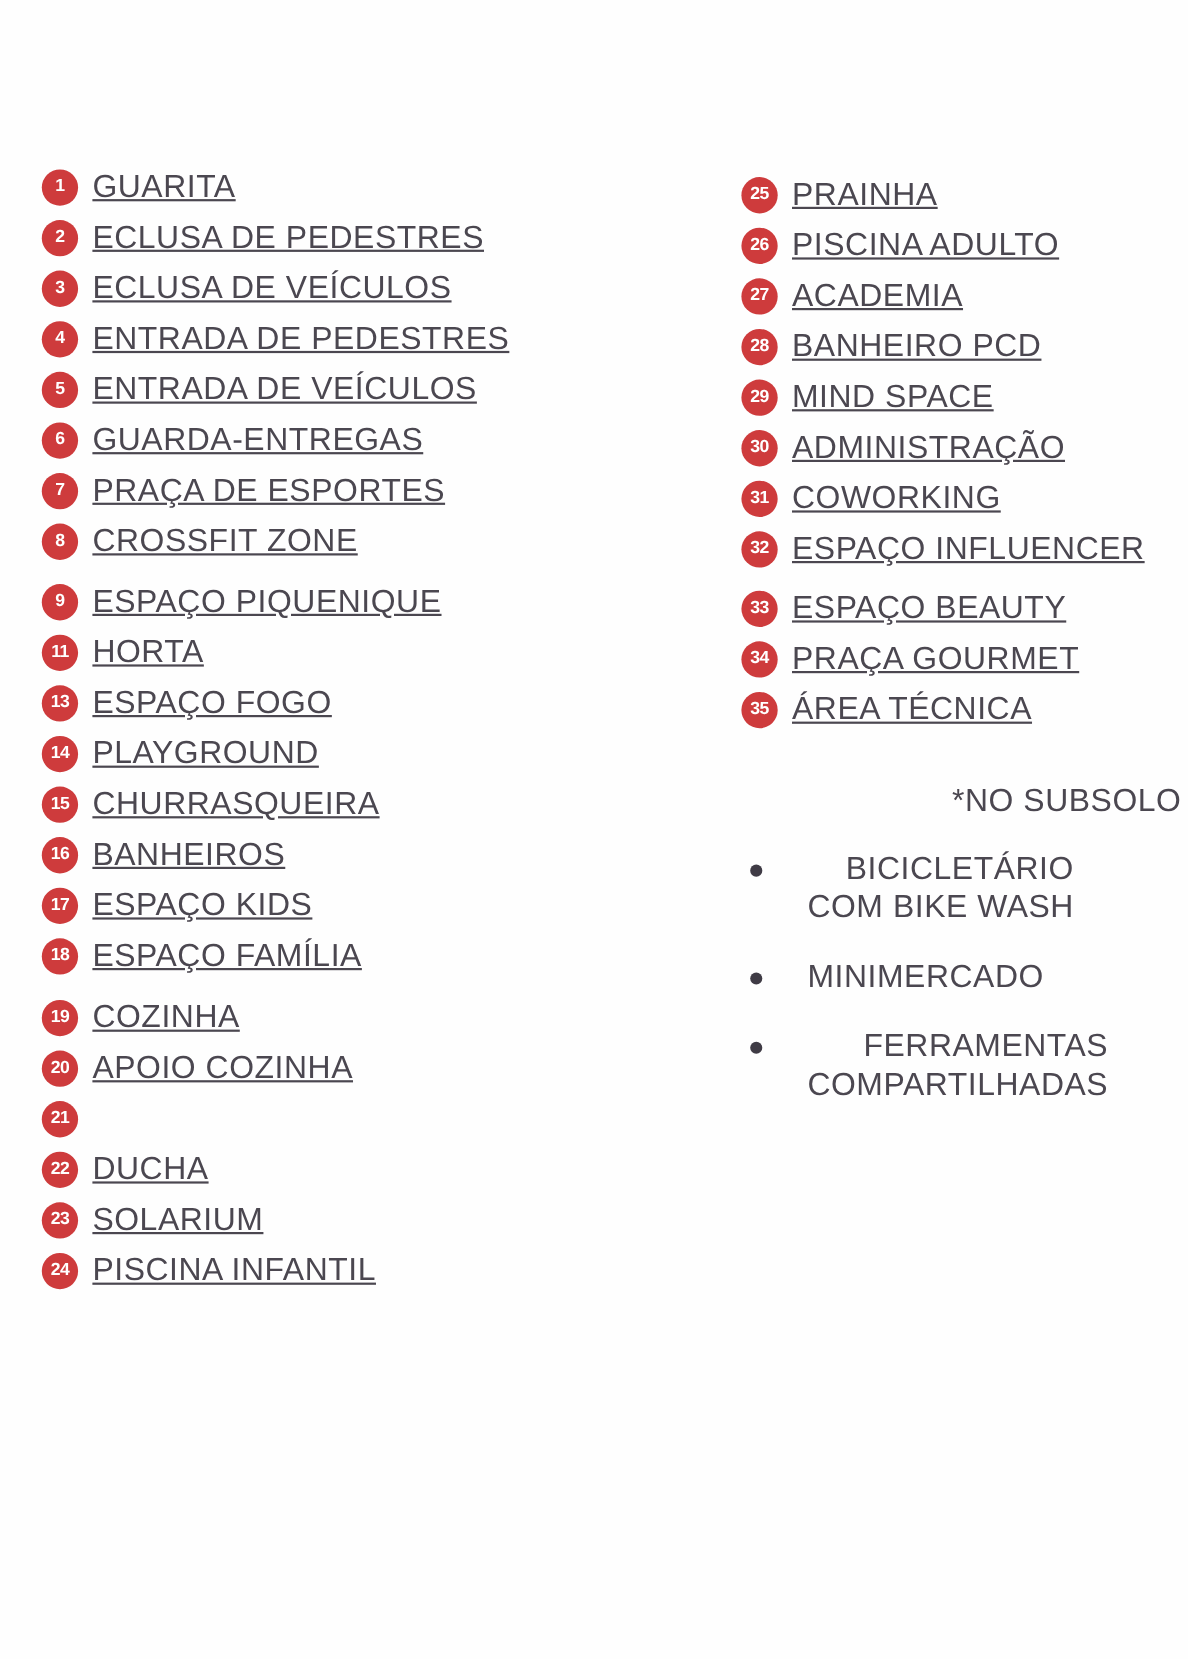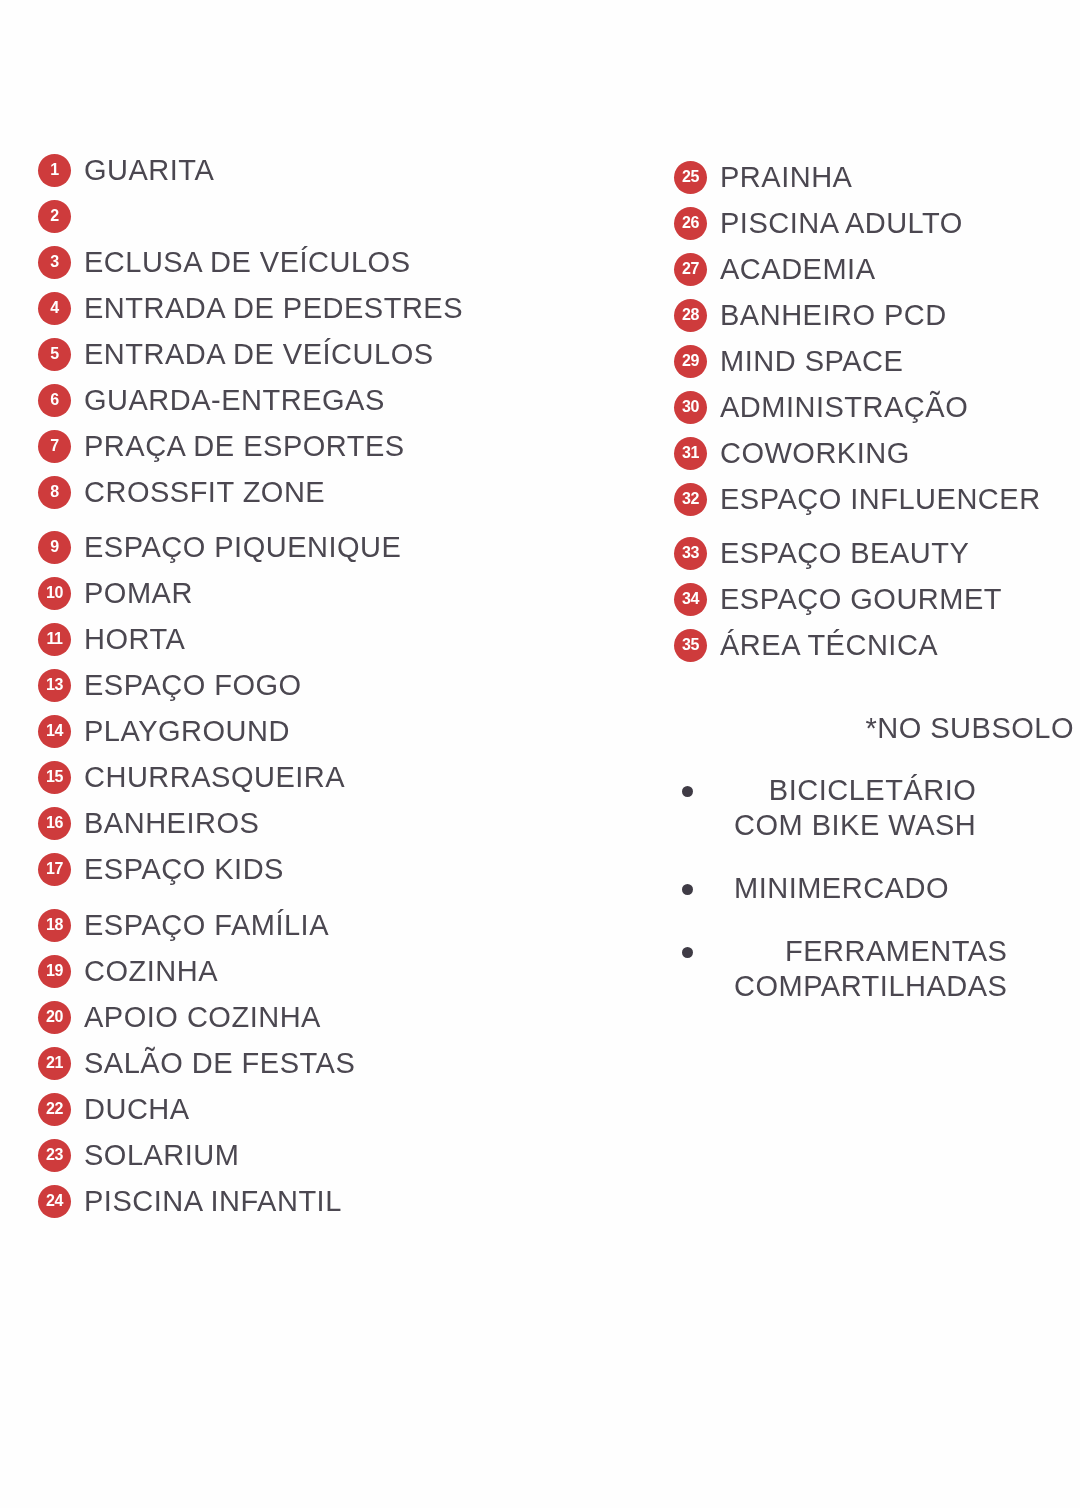--- a/index.html
+++ b/index.html
@@ -59,6 +59,7 @@
     color: var(--text-dark);
     letter-spacing: 0.5px;
     white-space: nowrap;
+    text-decoration: underline;
   }
 
   .subsolo {

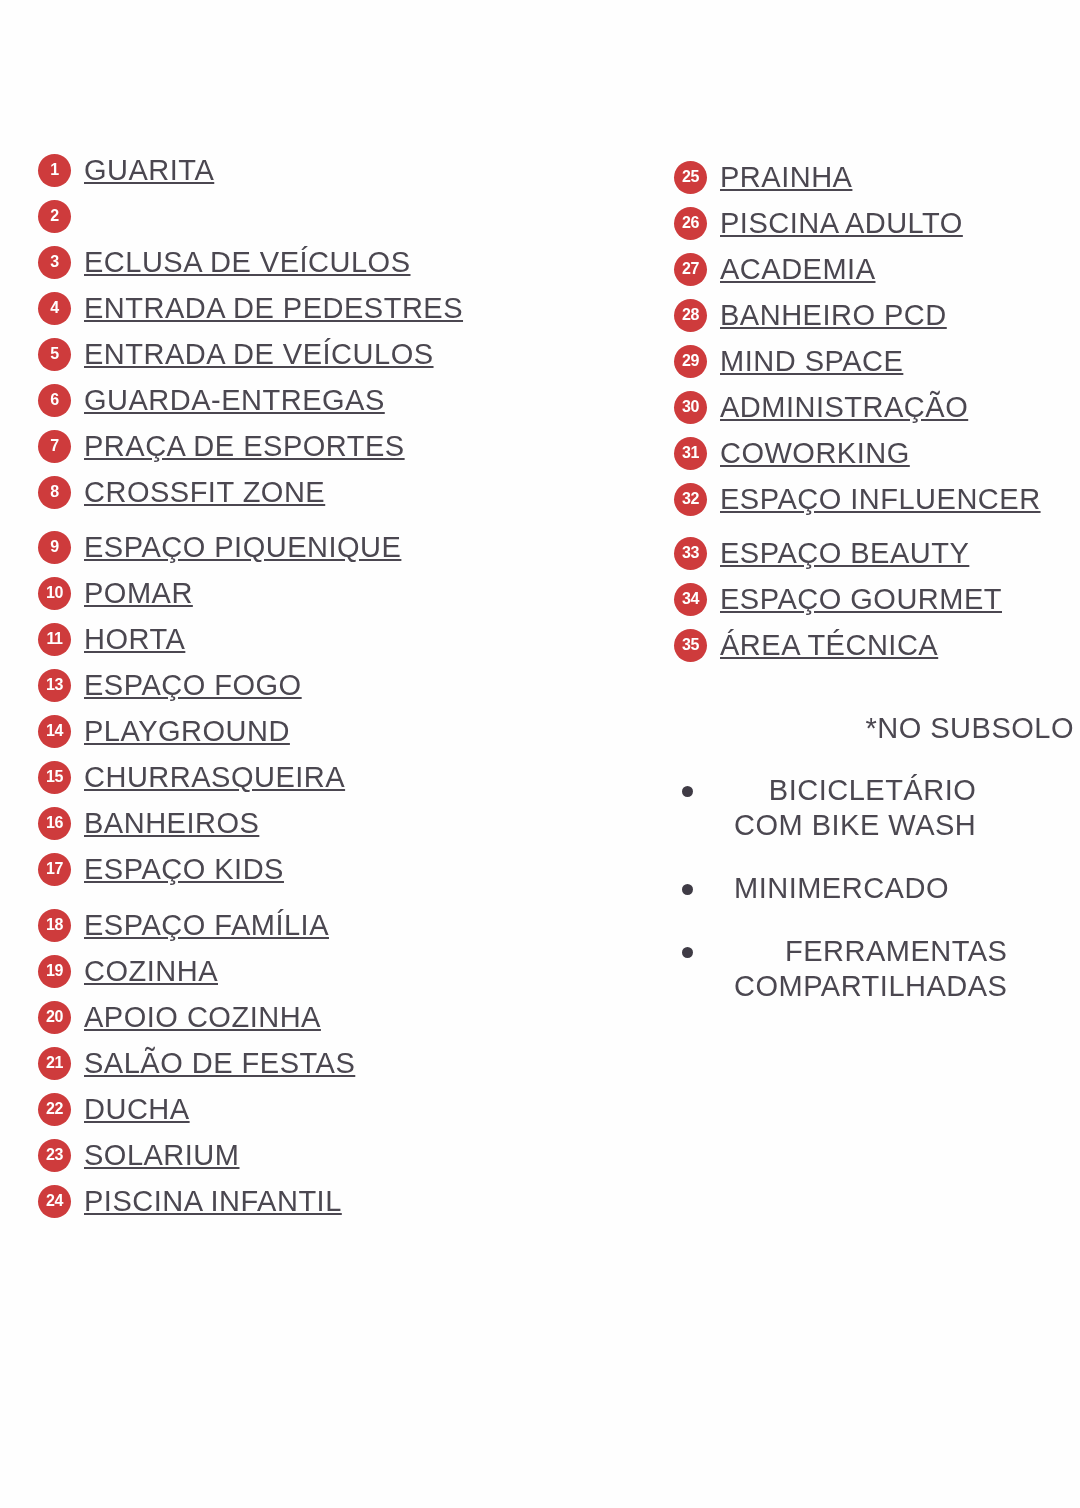--- a/index.html
+++ b/index.html
@@ -107,6 +107,7 @@
       </div>
       <div class="legend-item">
         <span class="badge">2</span>
+        <span class="label">ECLUSA DE PEDESTRES</span>
       </div>
       <div class="legend-item">
         <span class="badge">3</span>

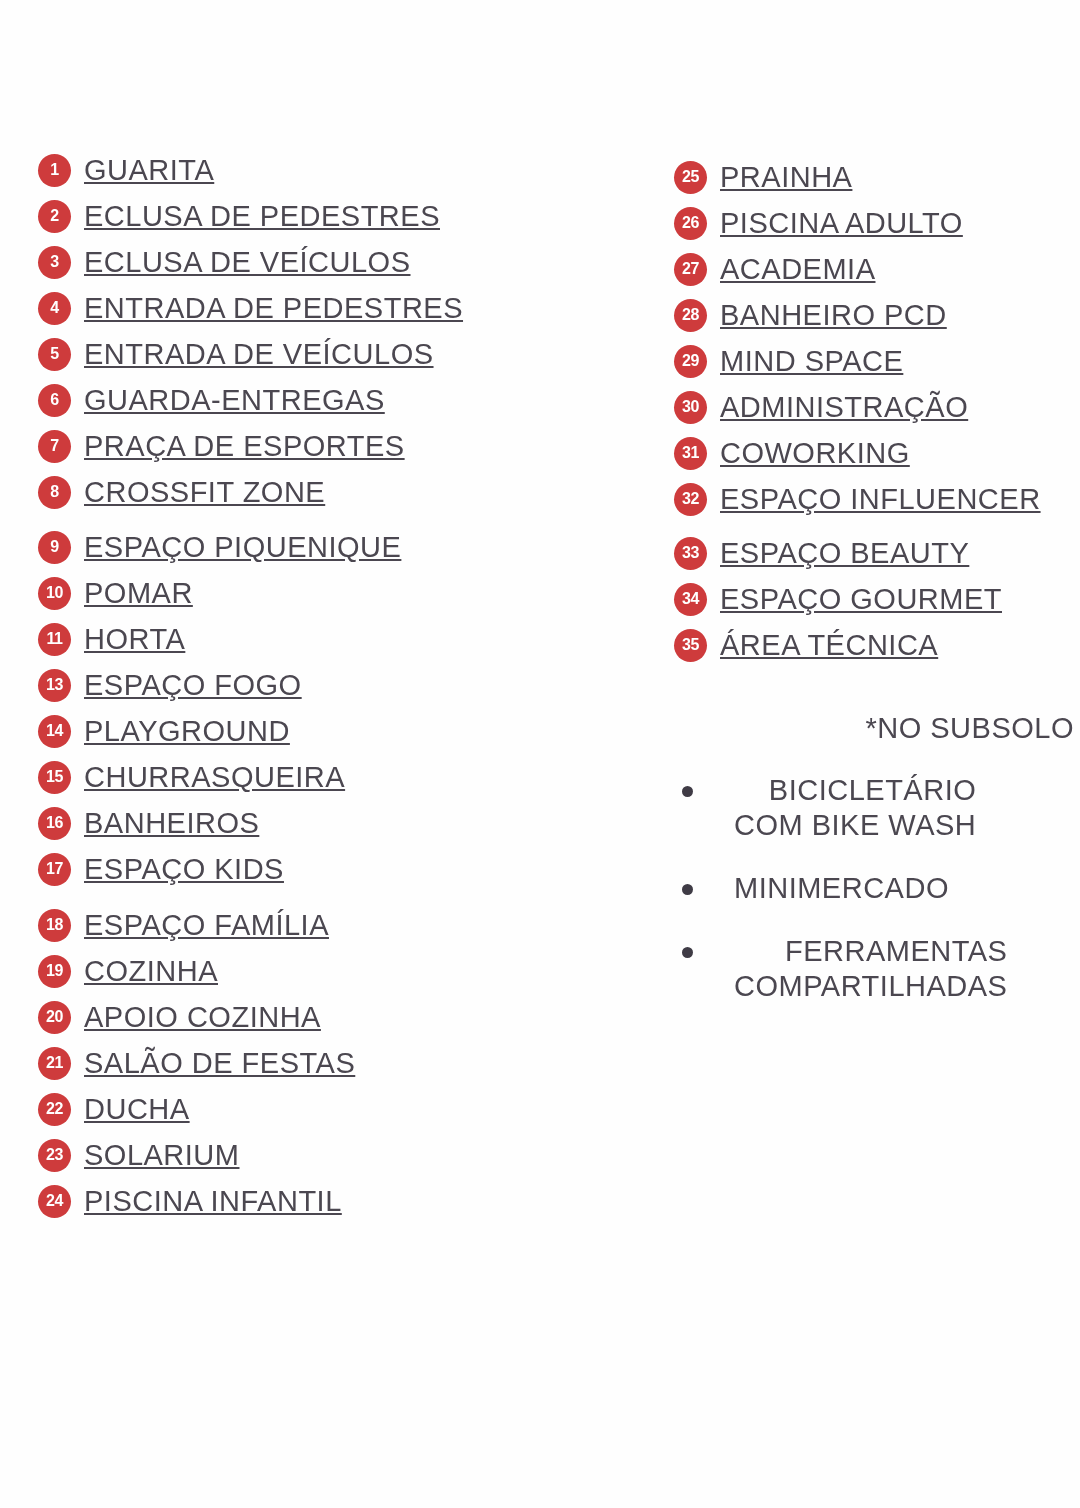--- a/index.html
+++ b/index.html
@@ -136,10 +136,6 @@
       <div class="legend-item">
         <span class="badge">9</span>
         <span class="label">ESPAÇO PIQUENIQUE</span>
-      </div>
-      <div class="legend-item">
-        <span class="badge">10</span>
-        <span class="label">POMAR</span>
       </div>
       <div class="legend-item">
         <span class="badge">11</span>

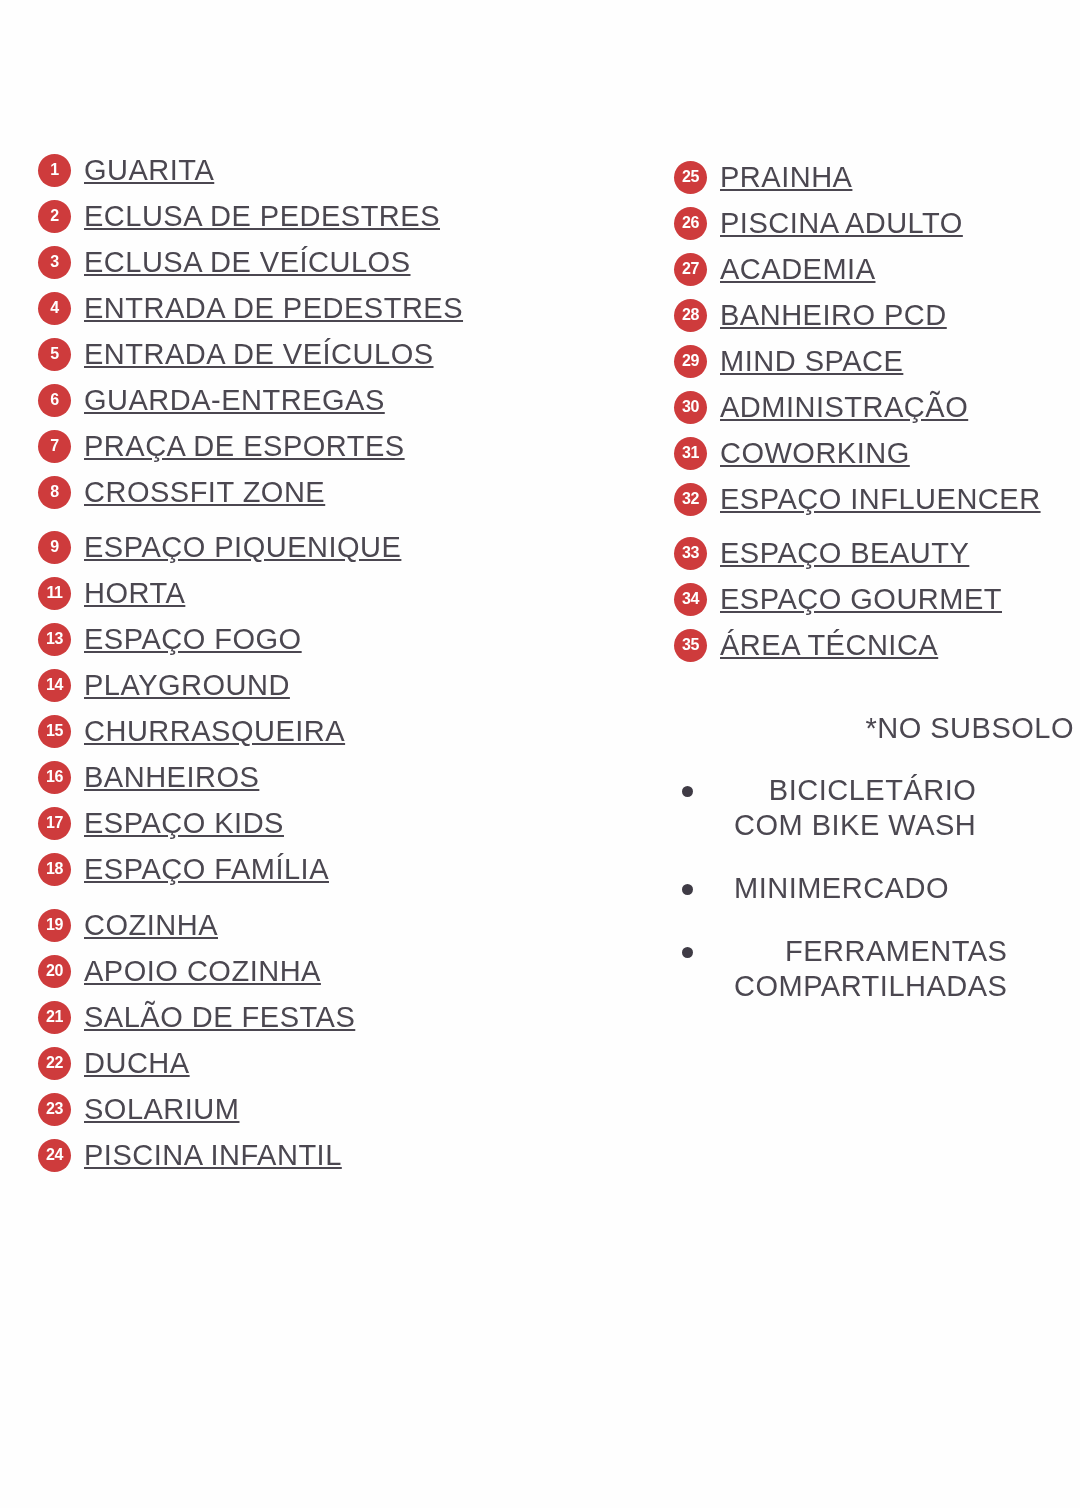--- a/index.html
+++ b/index.html
@@ -231,7 +231,7 @@
       </div>
       <div class="legend-item">
         <span class="badge">34</span>
-        <span class="label">ESPAÇO GOURMET</span>
+        <span class="label">PRAÇA GOURMET</span>
       </div>
       <div class="legend-item">
         <span class="badge">35</span>

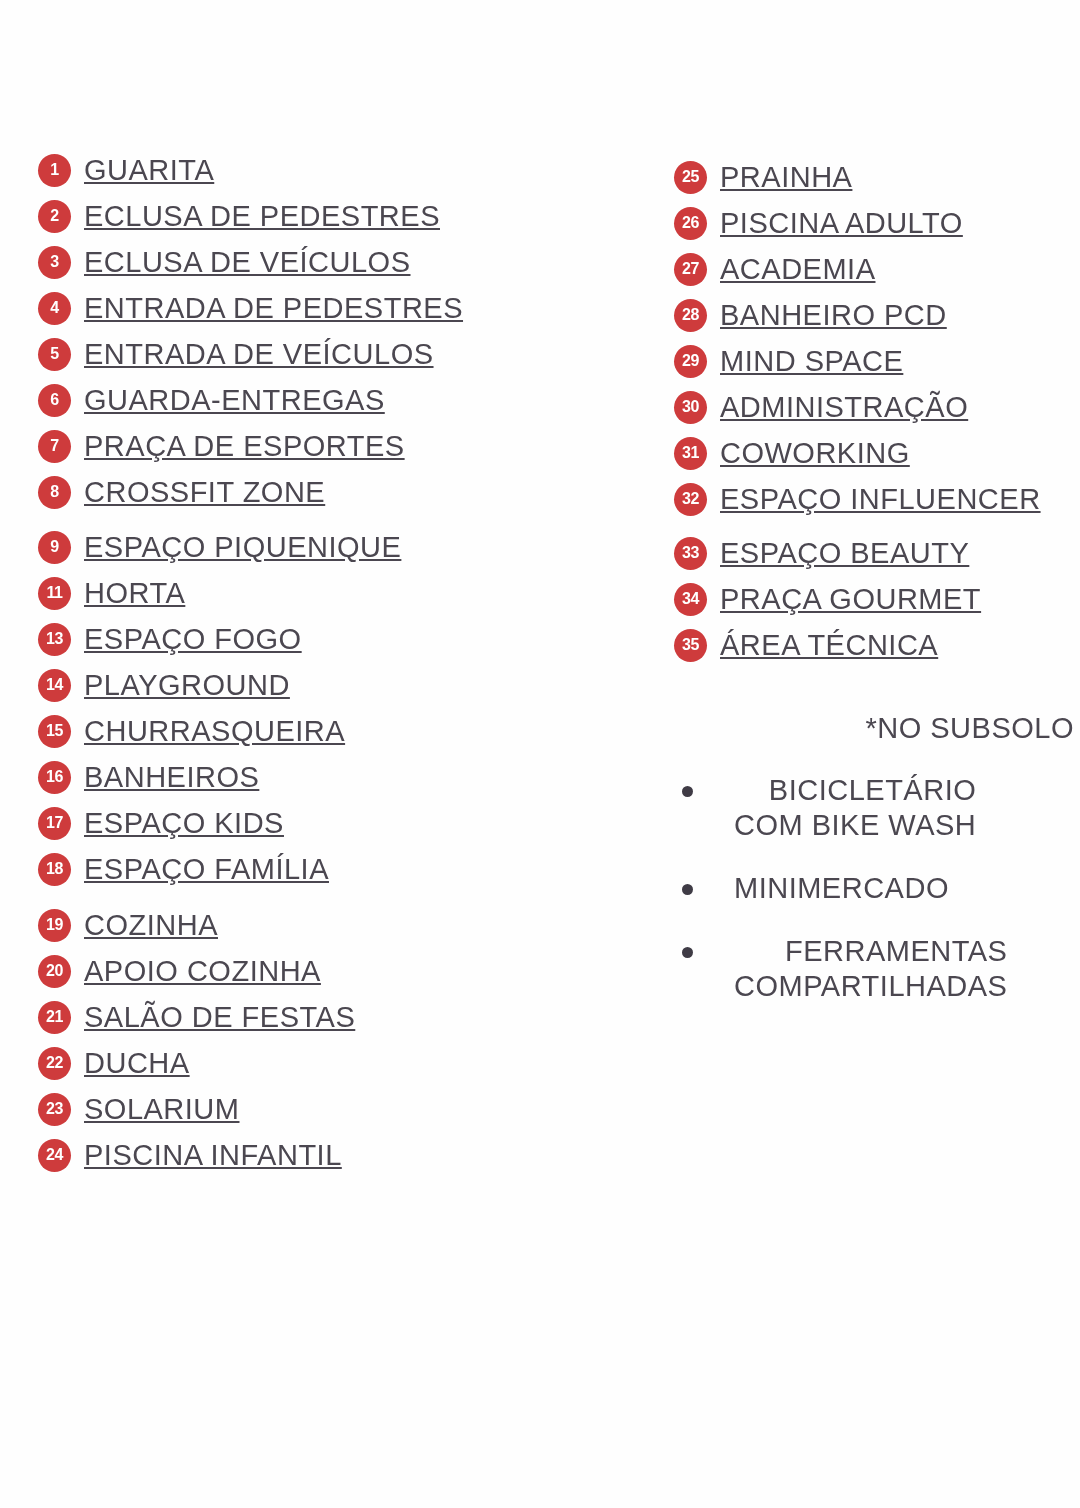--- a/index.html
+++ b/index.html
@@ -175,7 +175,6 @@
       </div>
       <div class="legend-item">
         <span class="badge">21</span>
-        <span class="label">SALÃO DE FESTAS</span>
       </div>
       <div class="legend-item">
         <span class="badge">22</span>

